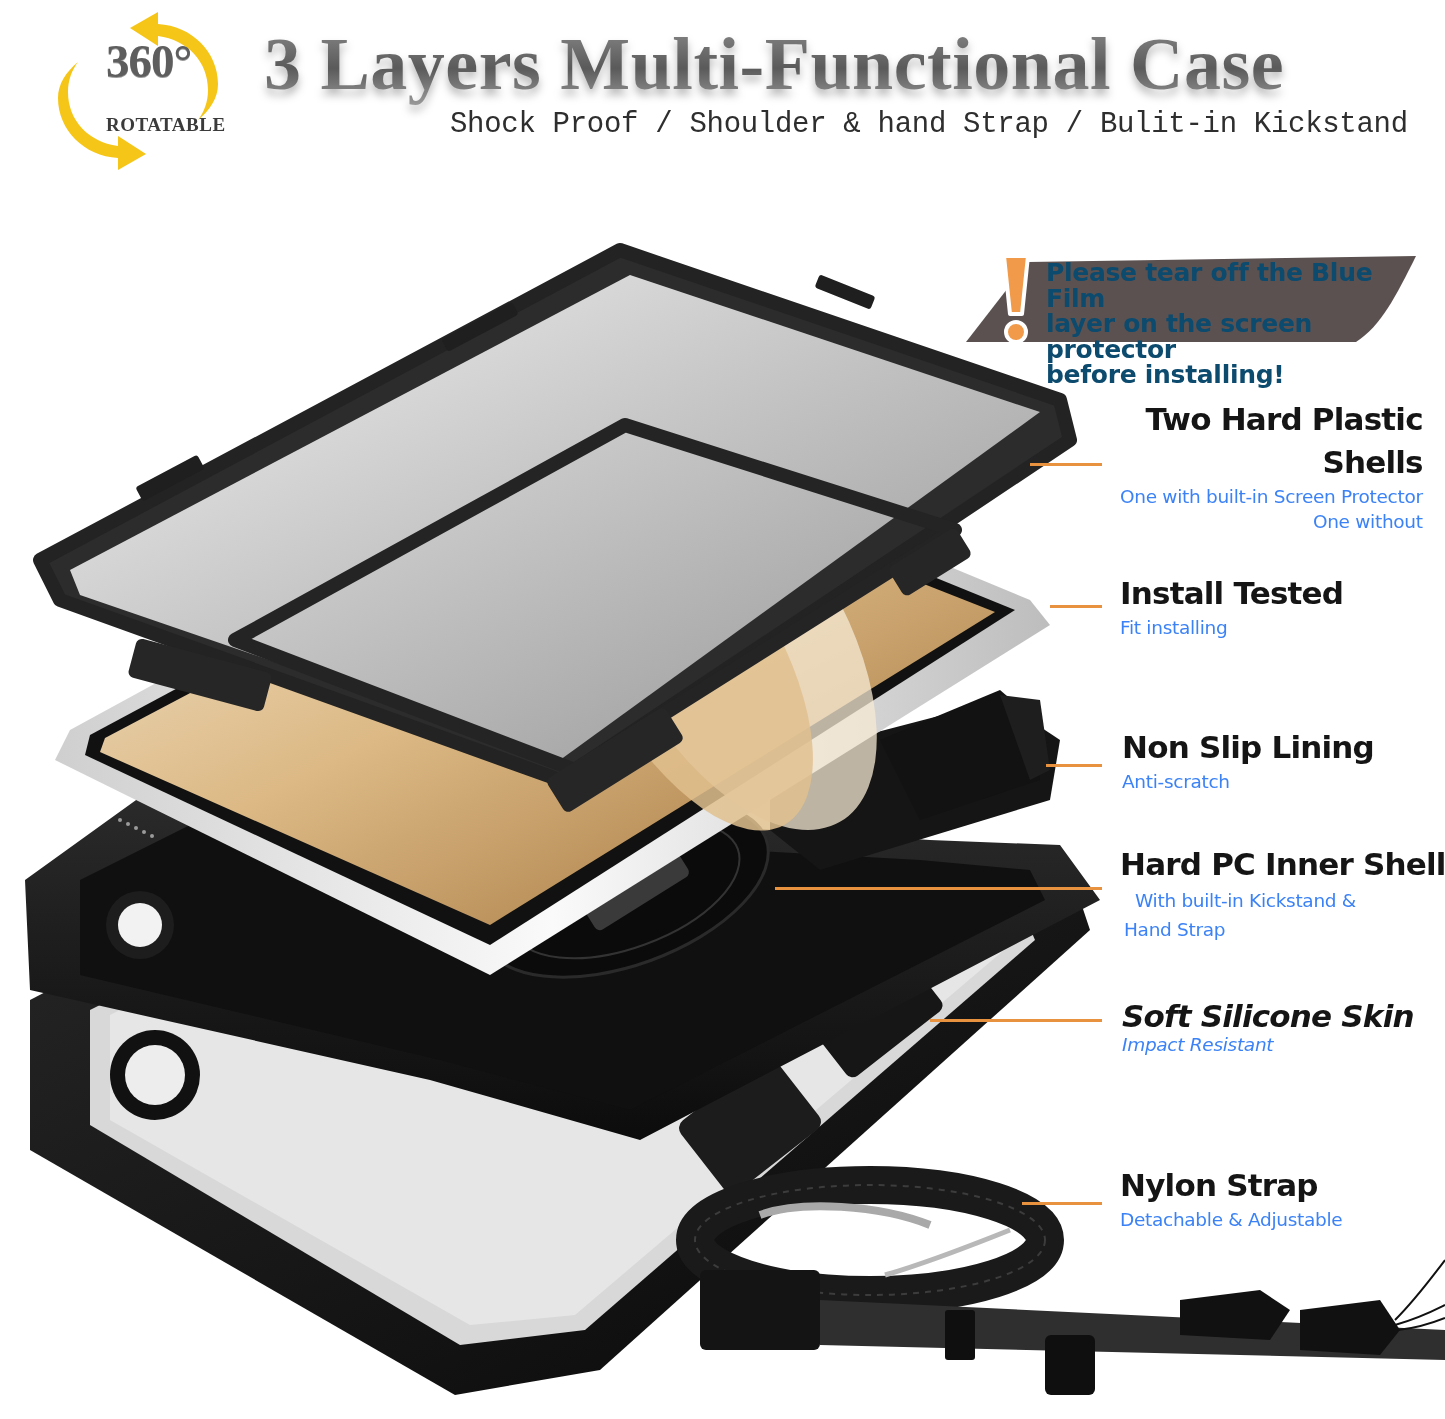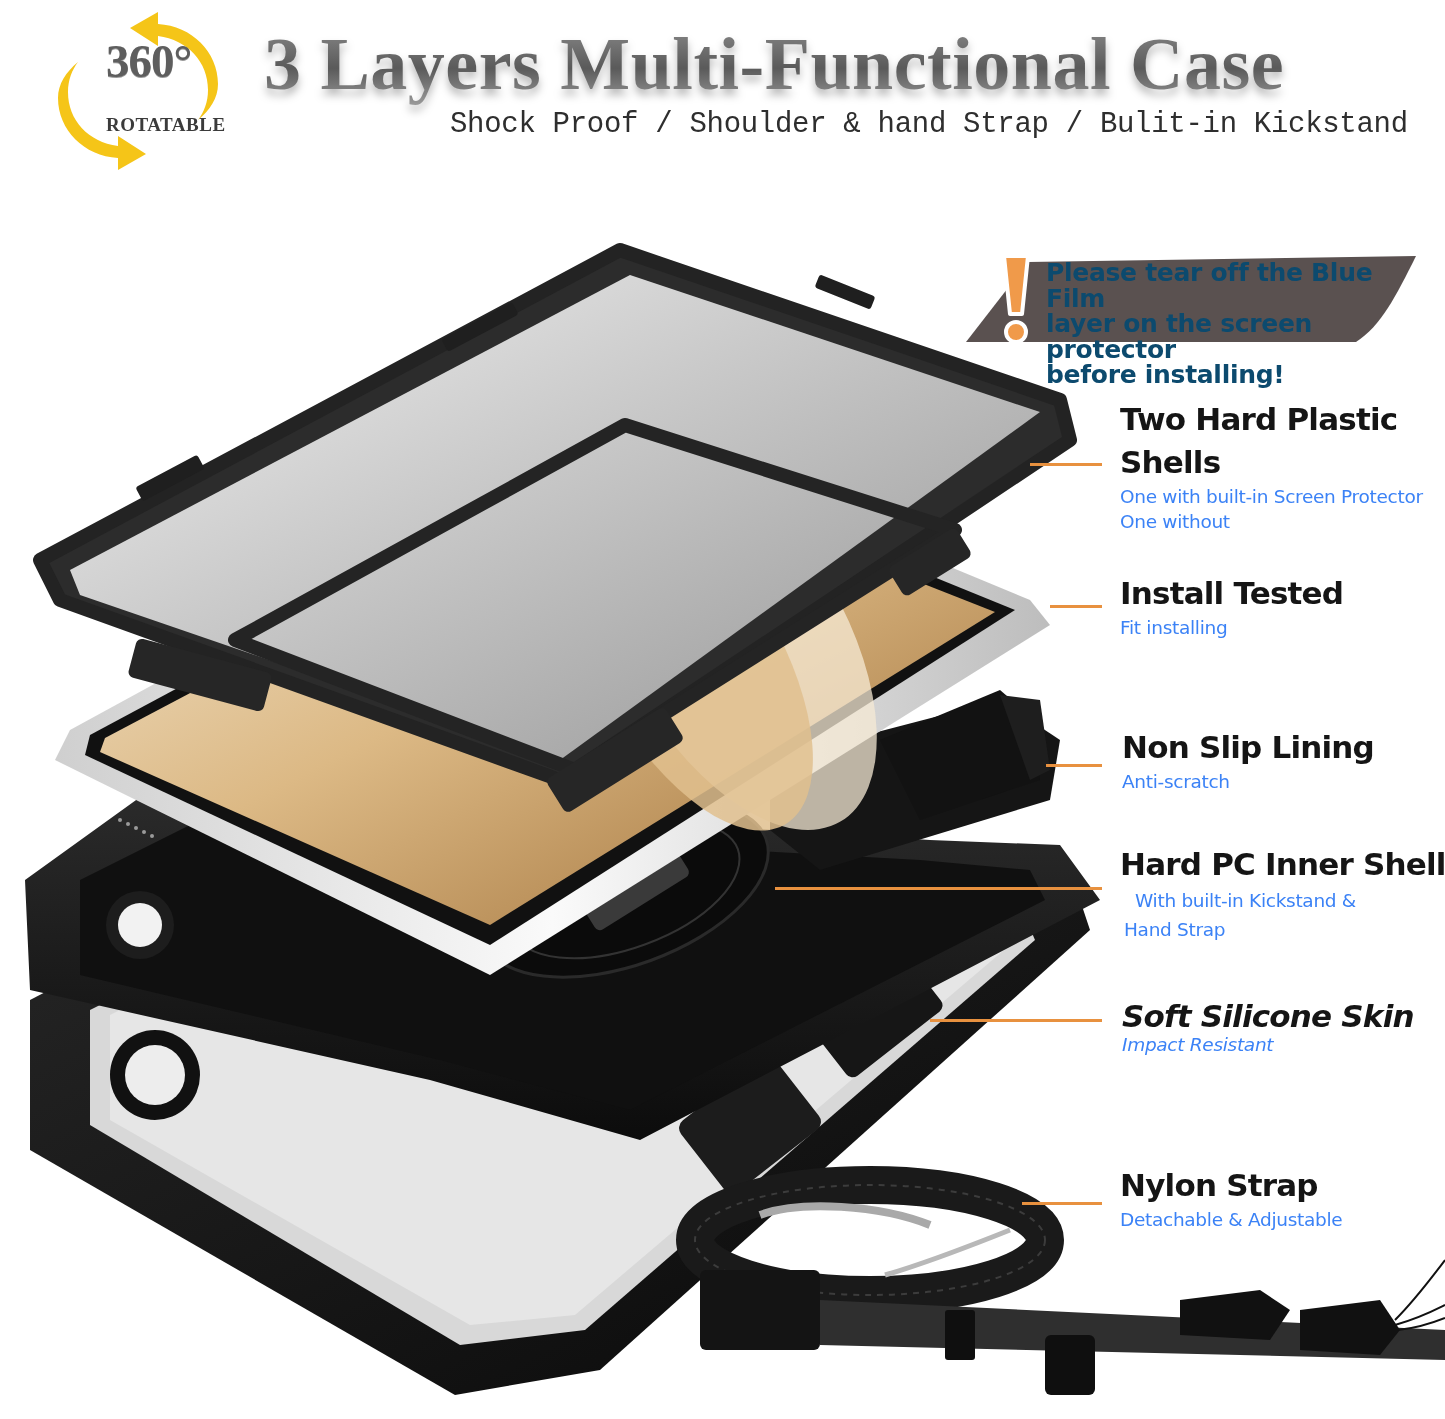--- a/index.html
+++ b/index.html
@@ -194,7 +194,7 @@
 </div>
 
 <div class="abs leader" style="left:1030px;top:463px;width:72px;"></div>
-<div class="abs" style="left:1120px;top:398px;">
+<div class="abs" style="left:1120px;top:398px;text-align:right;">
   <div class="feat-title">Two Hard Plastic</div>
   <div class="feat-title">Shells</div>
   <div class="feat-desc">One with built-in Screen Protector</div>

